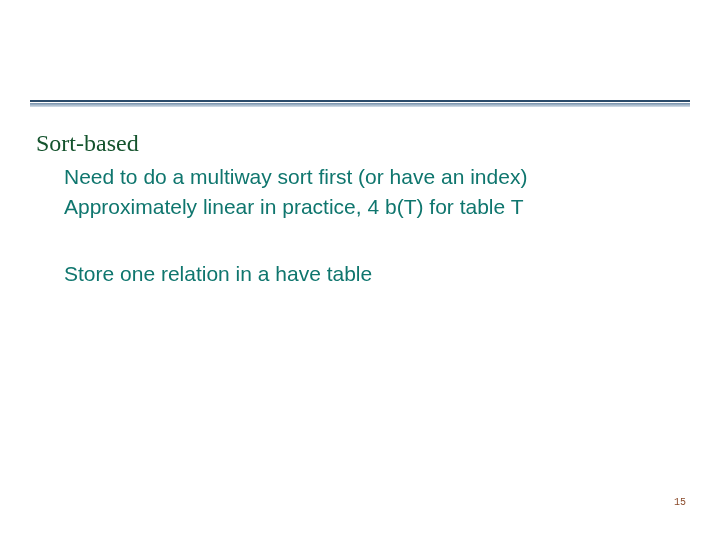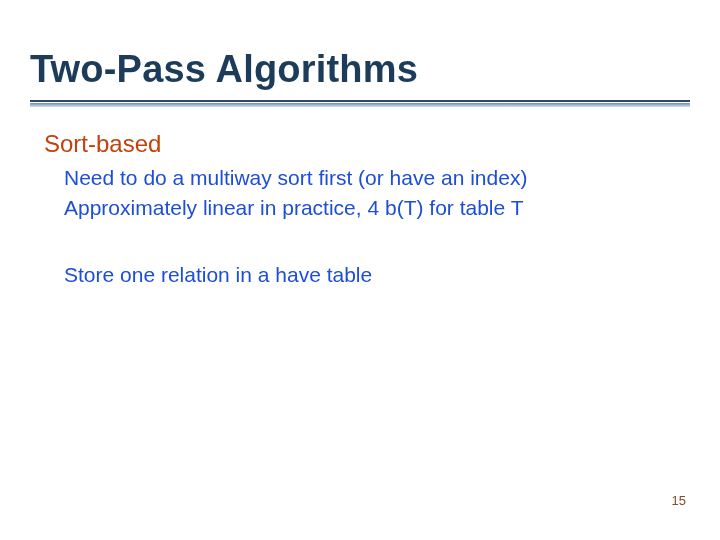--- a/index.html
+++ b/index.html
@@ -81,7 +81,6 @@
 
 <div class="slide">
 
-  <div class="title">Two-Pass Algorithms</div>
 
   <div class="title-rule">
     <div class="bar-top"></div>

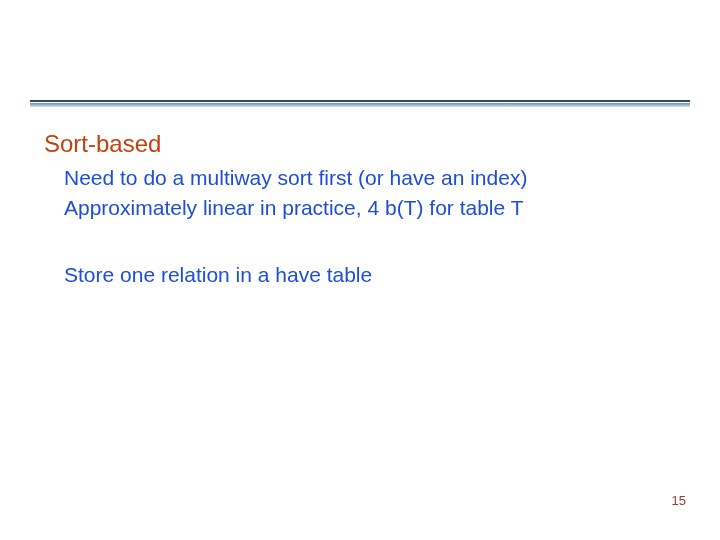--- a/index.html
+++ b/index.html
@@ -55,8 +55,9 @@
   }
   .section-head {
     font-size: 24px;
-    color: #c2410c;
-    margin: 0 0 6px 8px;
+    color: #14532d;
+    margin: 0 0 6px 0;
+    font-family: Liberation Serif, serif;
   }
   .body-line {
     font-size: 21px;

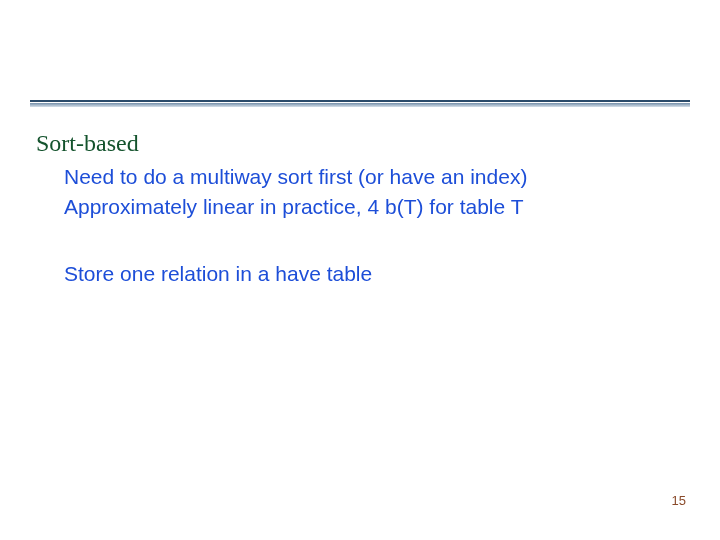--- a/index.html
+++ b/index.html
@@ -61,7 +61,7 @@
   }
   .body-line {
     font-size: 21px;
-    color: #1d4ed8;
+    color: #0f766e;
     margin: 2px 0 2px 28px;
     line-height: 1.35;
   }

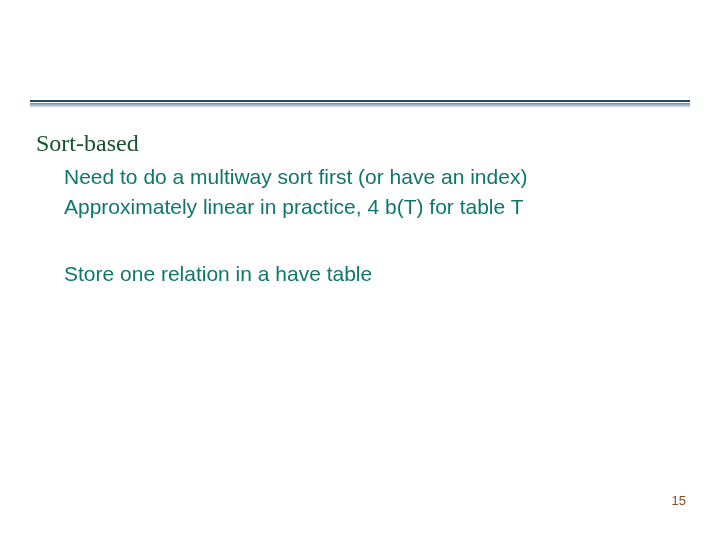--- a/index.html
+++ b/index.html
@@ -72,9 +72,9 @@
     position: absolute;
     right: 34px;
     bottom: 32px;
-    font-size: 13px;
+    font-size: 10px;
     color: #8a4a2a;
-    font-family: Liberation Sans, sans-serif;
+    font-family: Liberation Mono, monospace;
   }
 </style>
 </head>

